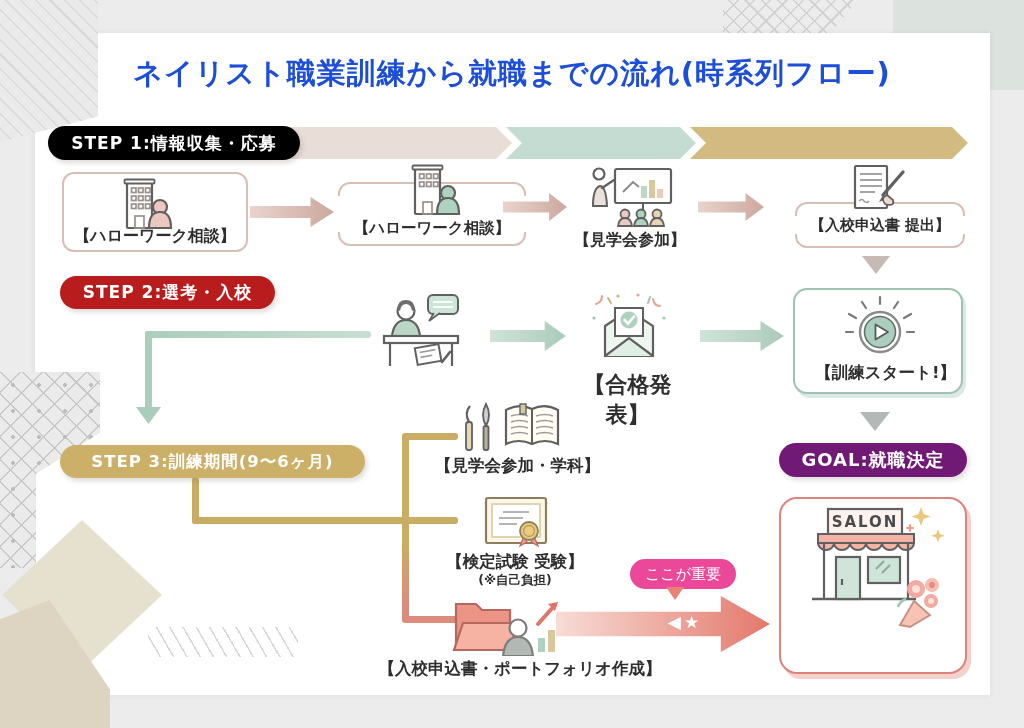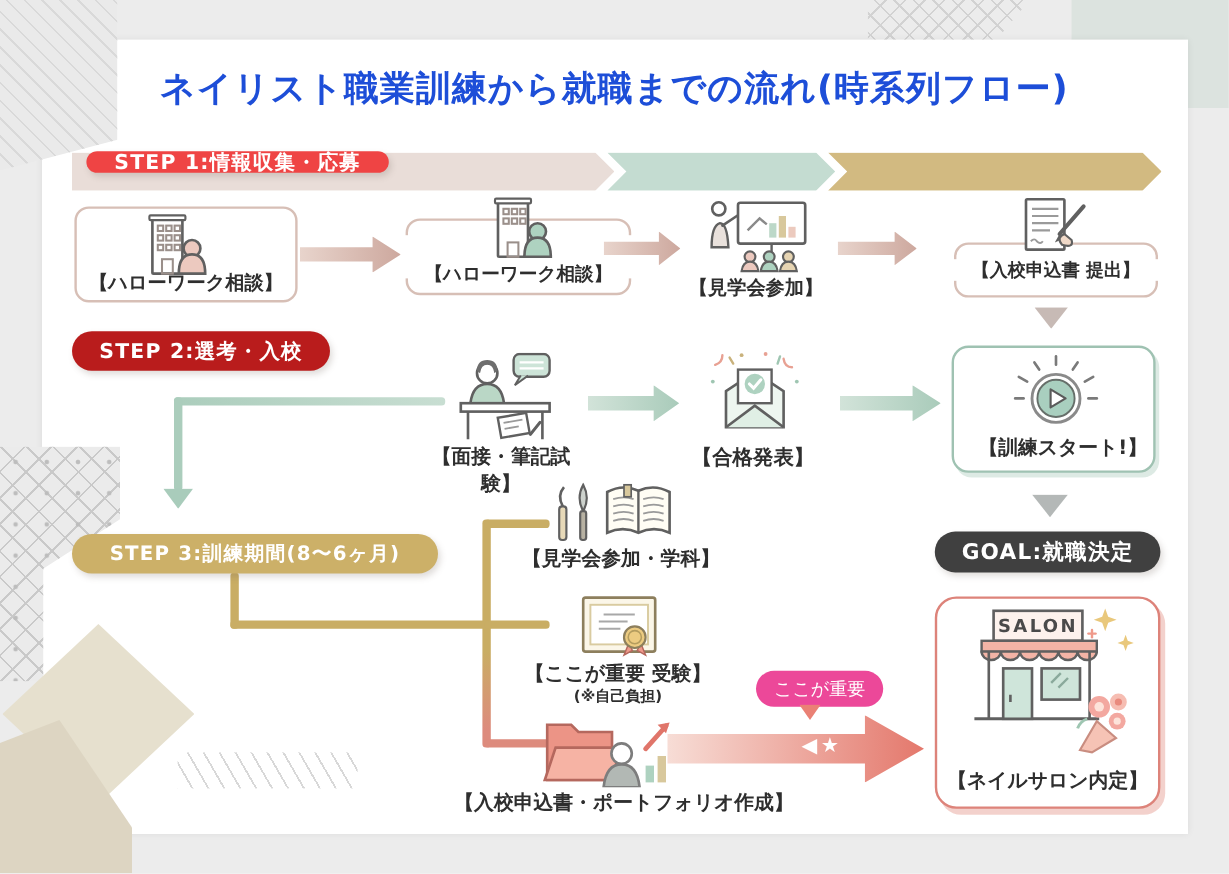--- a/index.html
+++ b/index.html
@@ -93,7 +93,7 @@
   <div class="abs seg seg-first" style="left:60px;width:452px;background:#e9ddd8;"></div>
   <div class="abs seg seg-mid" style="left:506px;width:190px;background:#c4dcd1;"></div>
   <div class="abs seg seg-mid" style="left:690px;width:278px;background:#d2ba81;"></div>
-  <div class="abs pill" style="left:72px;top:126px;width:252px;height:18px;background:#ef4444;font-size:17px;">STEP 1:情報収集・応募</div>
+  <div class="abs pill" style="left:48px;top:126px;width:252px;height:34px;background:#000000;font-size:17px;">STEP 1:情報収集・応募</div>
 
   <div class="abs item-box" style="left:62px;top:172px;width:186px;height:80px;"></div>
   <svg class="ic person-pink" style="left:112px;top:176px;" width="64" height="54" viewBox="0 0 64 54">

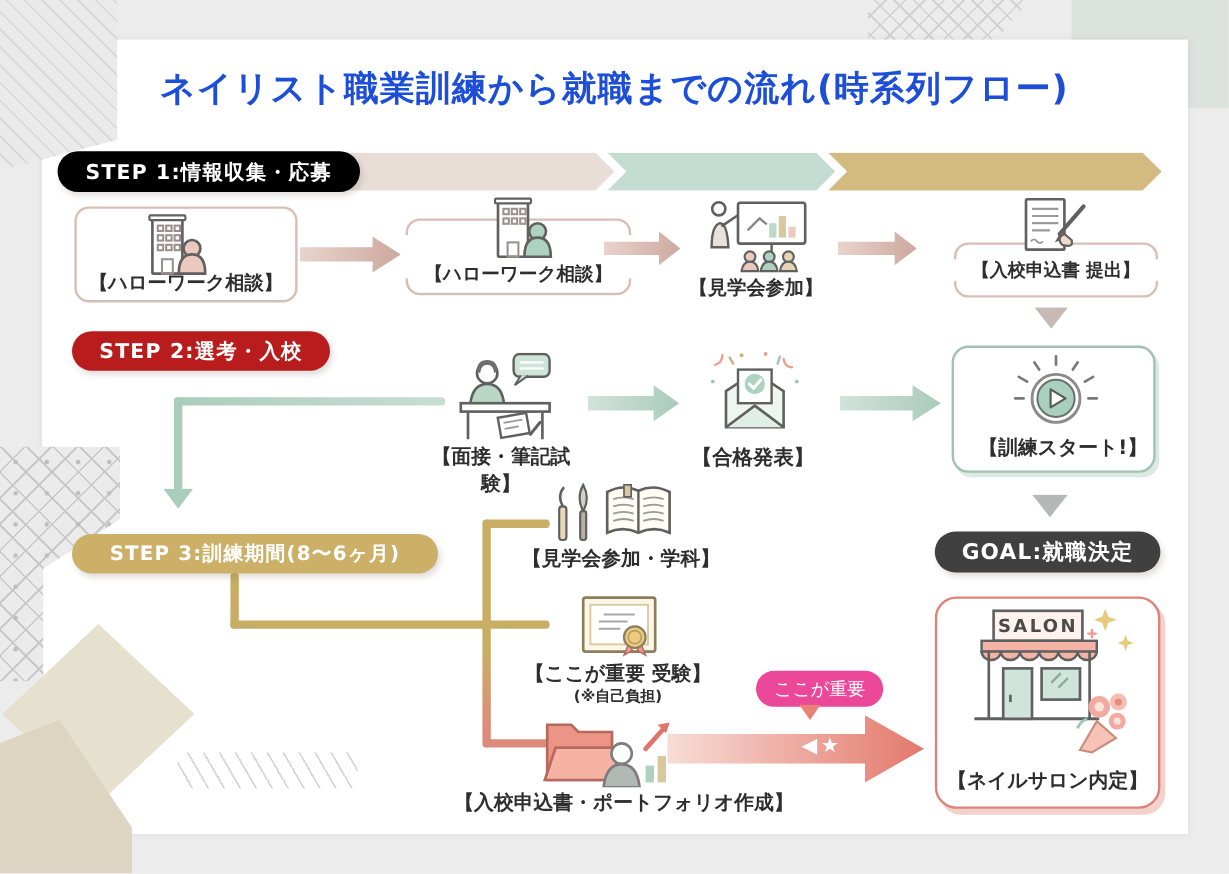--- a/index.html
+++ b/index.html
@@ -205,7 +205,6 @@
     </g>
     <path d="M60 68 l8 -10" stroke="#606060" stroke-width="2.6" stroke-linecap="round"></path>
   </svg>
-  <div class="abs lbl" style="left:345px;top:370px;width:145px;font-size:16.5px;">【面接・筆記試験】</div>
 
   <div class="abs arrow-h arrow-teal" style="left:490px;top:321px;width:76px;height:30px;"></div>
 

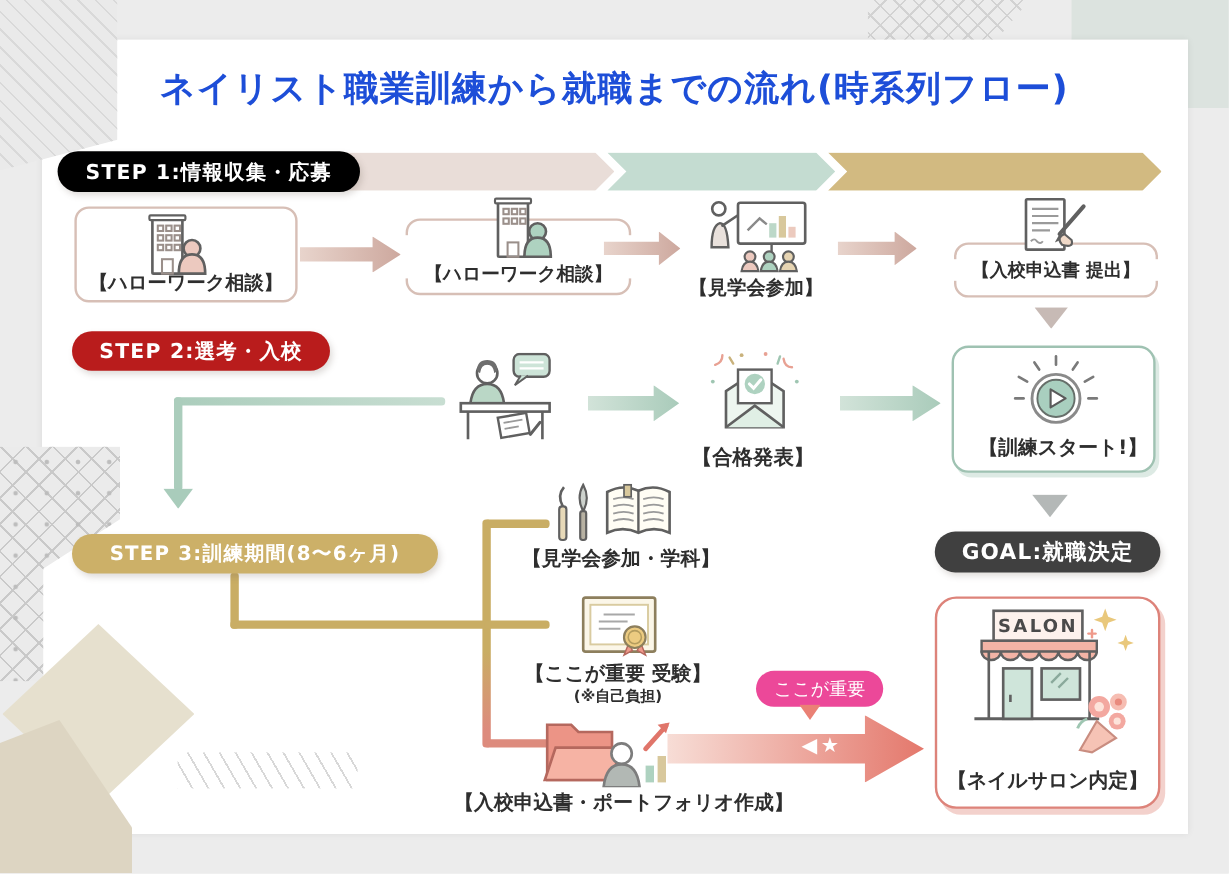--- a/index.html
+++ b/index.html
@@ -225,7 +225,7 @@
     <path d="M36.5 28 l3.5 3.5 l6 -7" fill="none" stroke="#fff" stroke-width="2.6" stroke-linecap="round"></path>
     <path d="M17 64 L41 46 L65 64" fill="#e0efe5" stroke="#606060" stroke-width="2.2"></path>
   </svg>
-  <div class="abs lbl" style="left:575px;top:370px;width:105px;font-size:17px;">【合格発表】</div>
+  <div class="abs lbl" style="left:575px;top:370px;width:105px;font-size:22px;">【合格発表】</div>
 
   <div class="abs arrow-h arrow-teal" style="left:700px;top:321px;width:84px;height:30px;"></div>
 

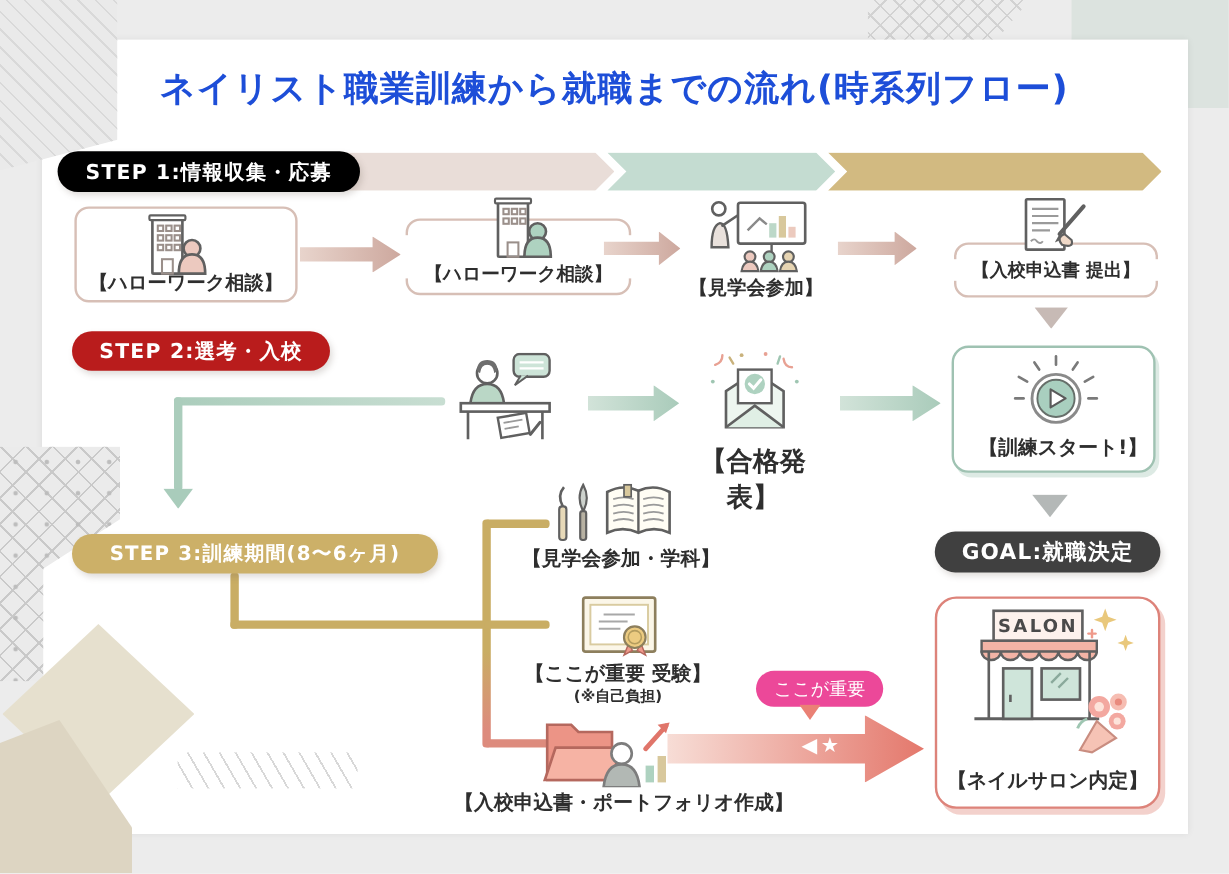--- a/index.html
+++ b/index.html
@@ -250,7 +250,7 @@
 
   <div class="abs pill" style="left:779px;top:443px;width:188px;height:34px;background:#404040;font-size:18px;">GOAL:就職決定</div>
 
-  <div class="abs pill" style="left:60px;top:445px;width:305px;height:33px;background:#ccb068;font-size:16.5px;">STEP 3:訓練期間(8〜6ヶ月)</div>
+  <div class="abs pill" style="left:60px;top:445px;width:305px;height:33px;background:#ccb068;font-size:16.5px;">STEP 3:訓練期間(9〜6ヶ月)</div>
 
   <div class="abs conn" style="left:192px;top:477px;width:7px;height:47px;background:#c9ad64;"></div>
   <div class="abs conn" style="left:192px;top:517px;width:217px;height:7px;background:#c9ad64;"></div>

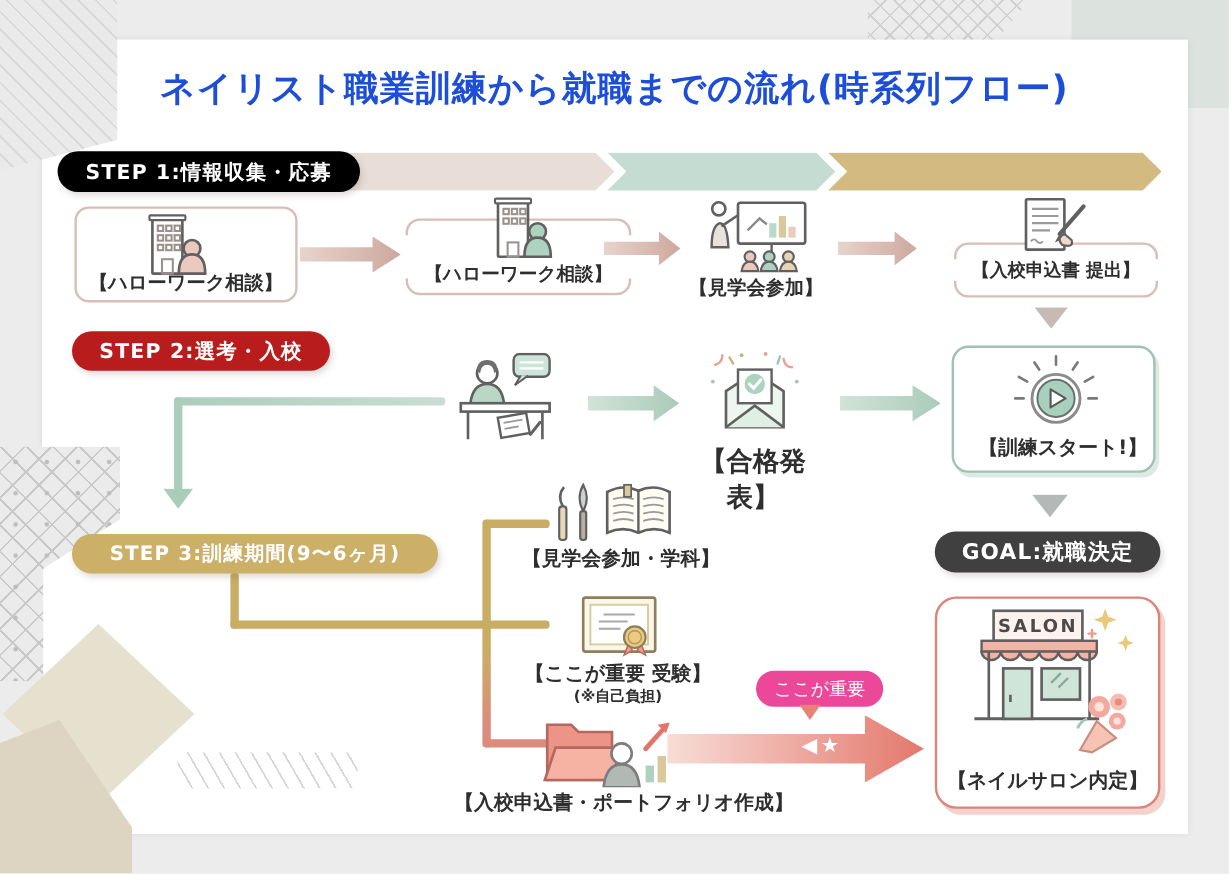--- a/index.html
+++ b/index.html
@@ -248,7 +248,7 @@
 
   <div class="abs tri-down" style="left:860px;top:412px;width:30px;height:19px;background:#b4b8b7;"></div>
 
-  <div class="abs pill" style="left:779px;top:443px;width:188px;height:34px;background:#404040;font-size:18px;">GOAL:就職決定</div>
+  <div class="abs pill" style="left:779px;top:443px;width:188px;height:34px;background:#701a75;font-size:18px;">GOAL:就職決定</div>
 
   <div class="abs pill" style="left:60px;top:445px;width:305px;height:33px;background:#ccb068;font-size:16.5px;">STEP 3:訓練期間(9〜6ヶ月)</div>
 

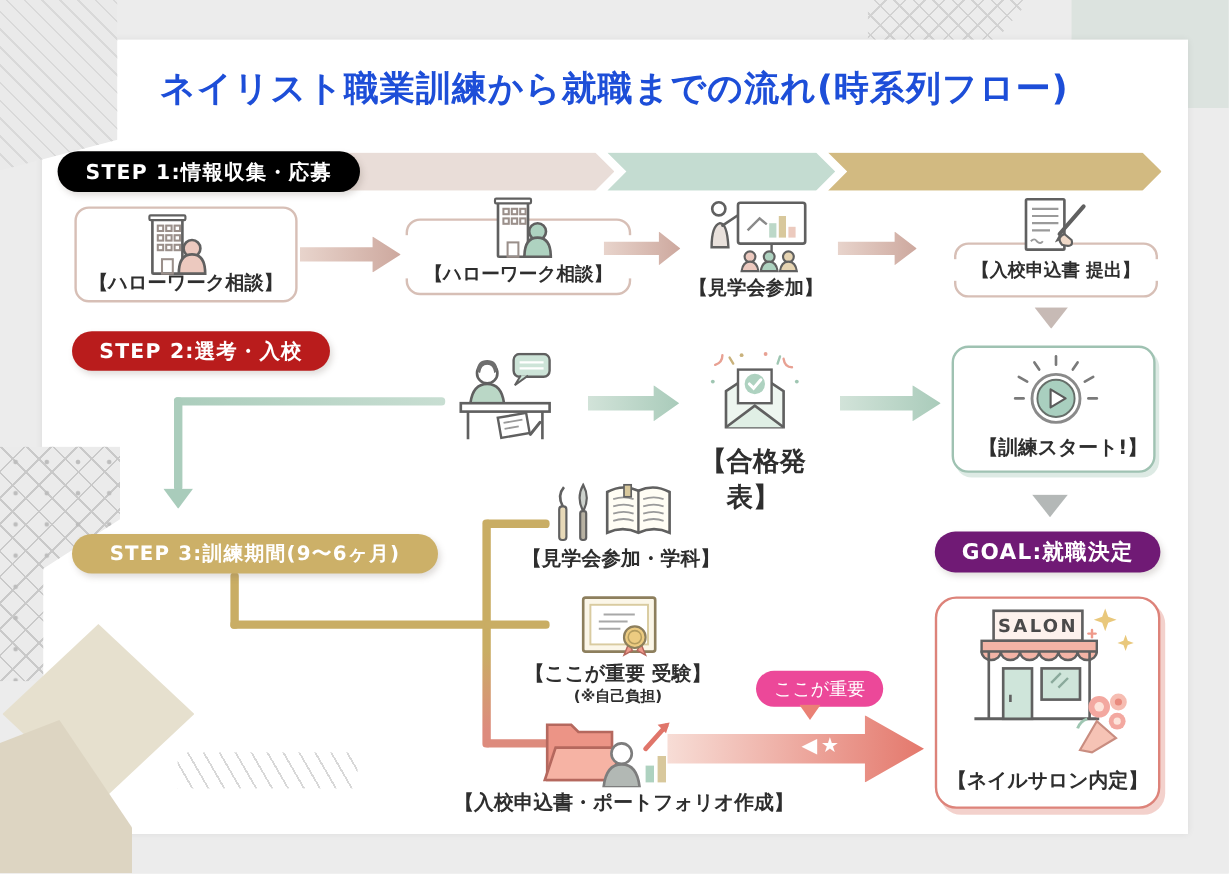--- a/index.html
+++ b/index.html
@@ -293,7 +293,7 @@
     <circle cx="46" cy="37" r="9" fill="#eccb81" stroke="#8d7f5d" stroke-width="1.8"></circle>
     <circle cx="46" cy="37" r="5.5" fill="none" stroke="#b49c5e" stroke-width="1.3"></circle>
   </svg>
-  <div class="abs lbl" style="left:430px;top:551px;width:170px;font-size:16.5px;">【ここが重要 受験】</div>
+  <div class="abs lbl" style="left:430px;top:551px;width:170px;font-size:16.5px;">【検定試験 受験】</div>
   <div class="abs lbl" style="left:430px;top:572px;width:170px;font-size:12.5px;">(※自己負担)</div>
 
   <svg class="ic" style="left:452px;top:592px;" width="116" height="64" viewBox="0 0 116 64">

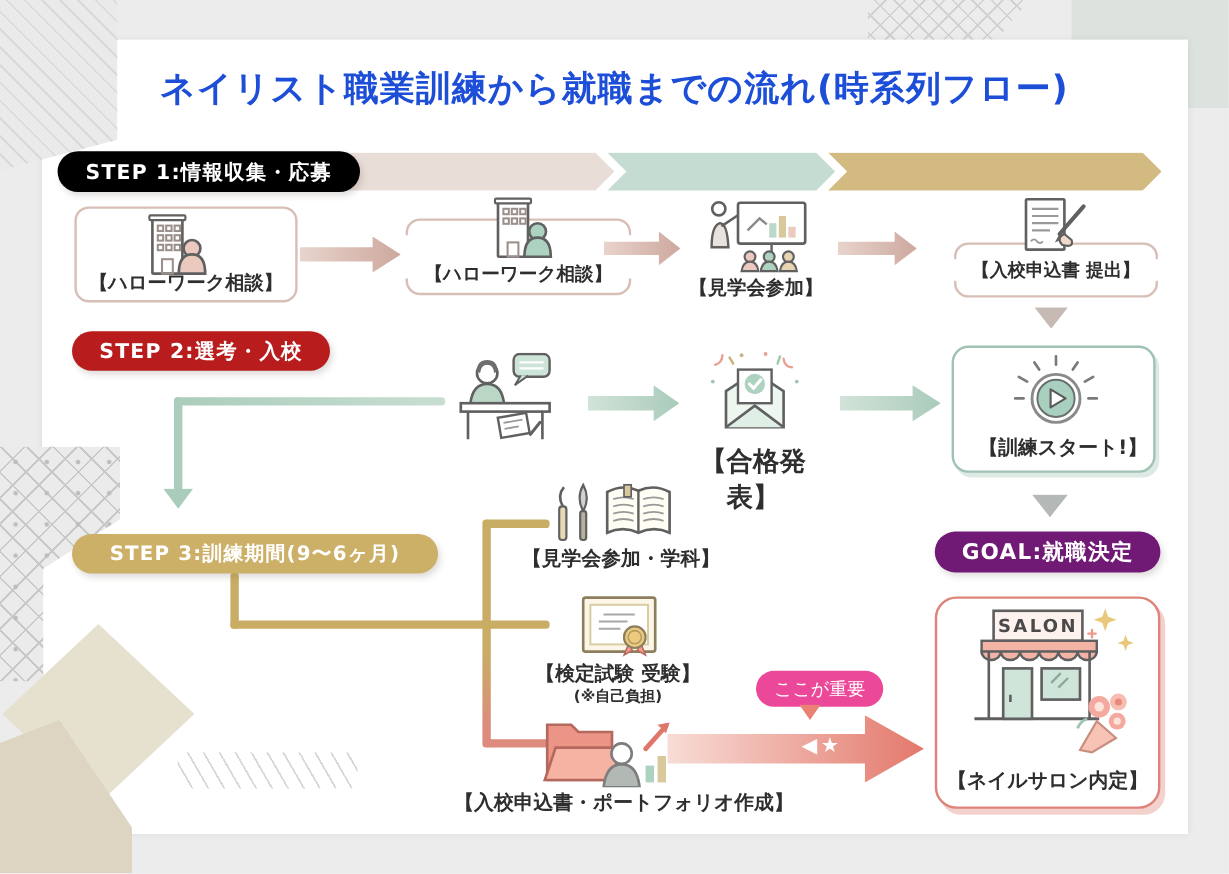--- a/index.html
+++ b/index.html
@@ -344,7 +344,6 @@
     <circle cx="133" cy="98" r="7" fill="#f3a8a0"></circle>
       <circle cx="133" cy="98" r="3" fill="#fde3da"></circle>
   </svg>
-  <div class="abs lbl" style="left:785px;top:640px;width:176px;font-size:16.5px;">【ネイルサロン内定】</div>
 
 </div>
 

